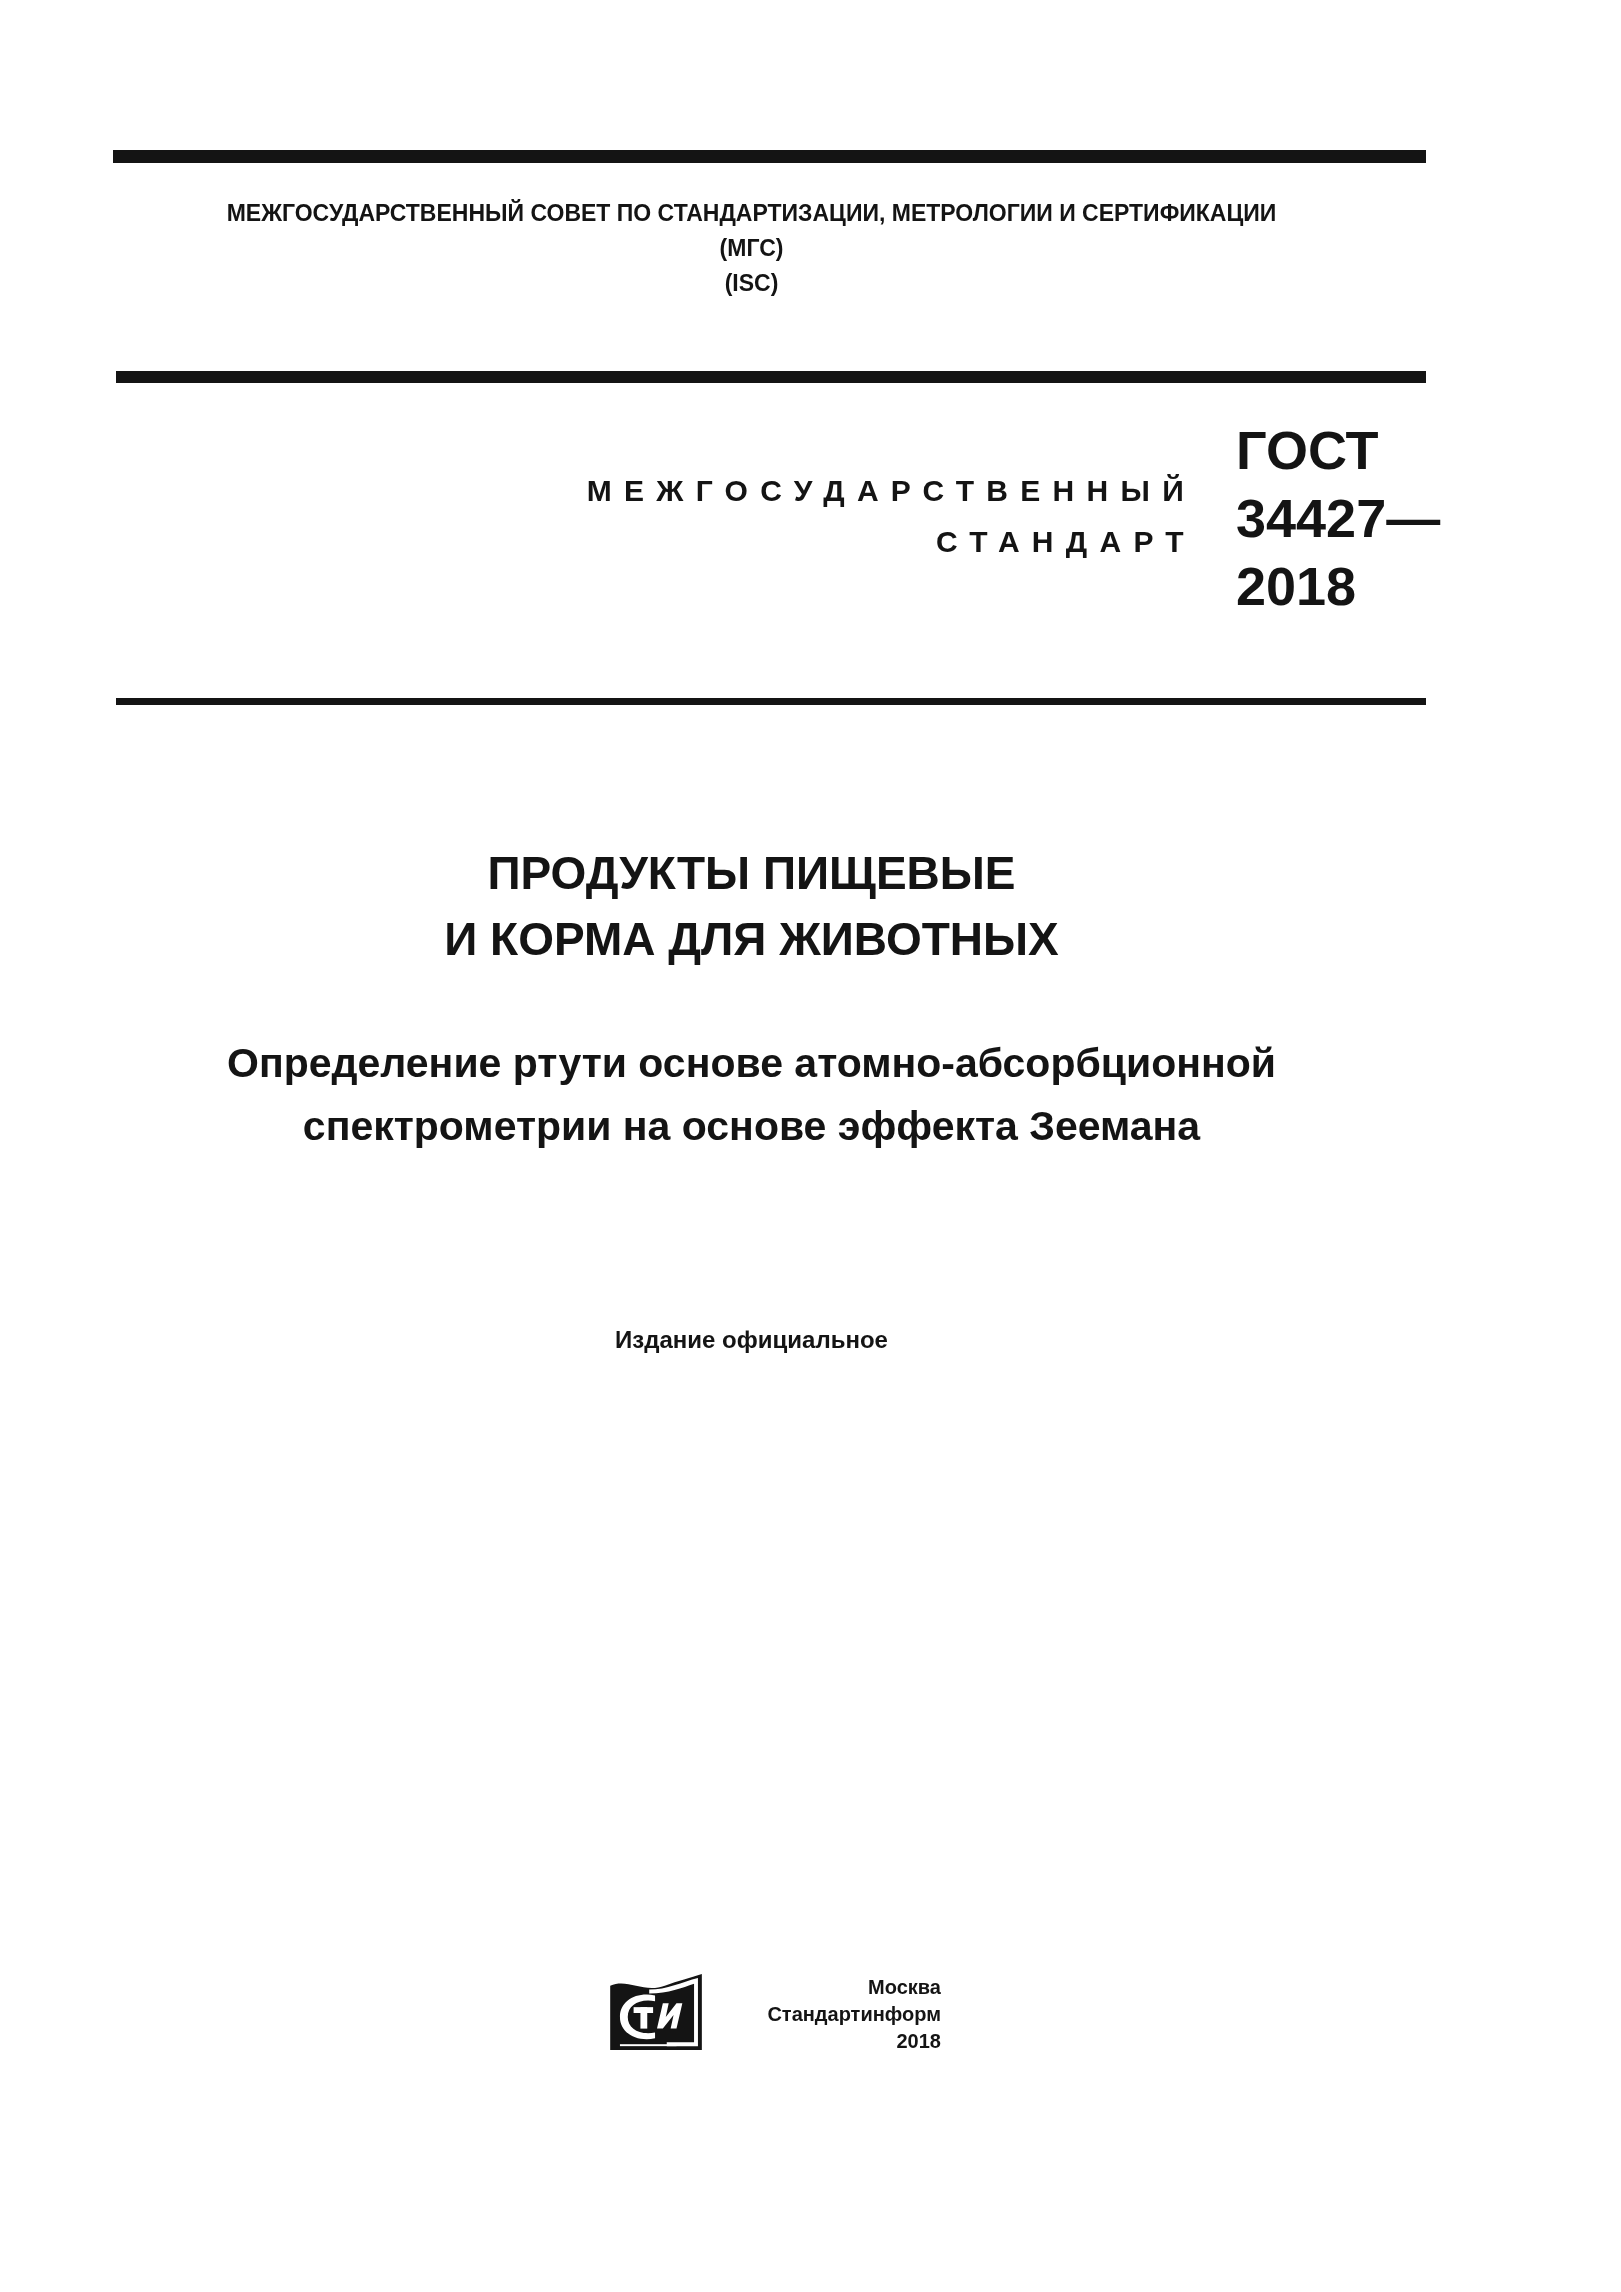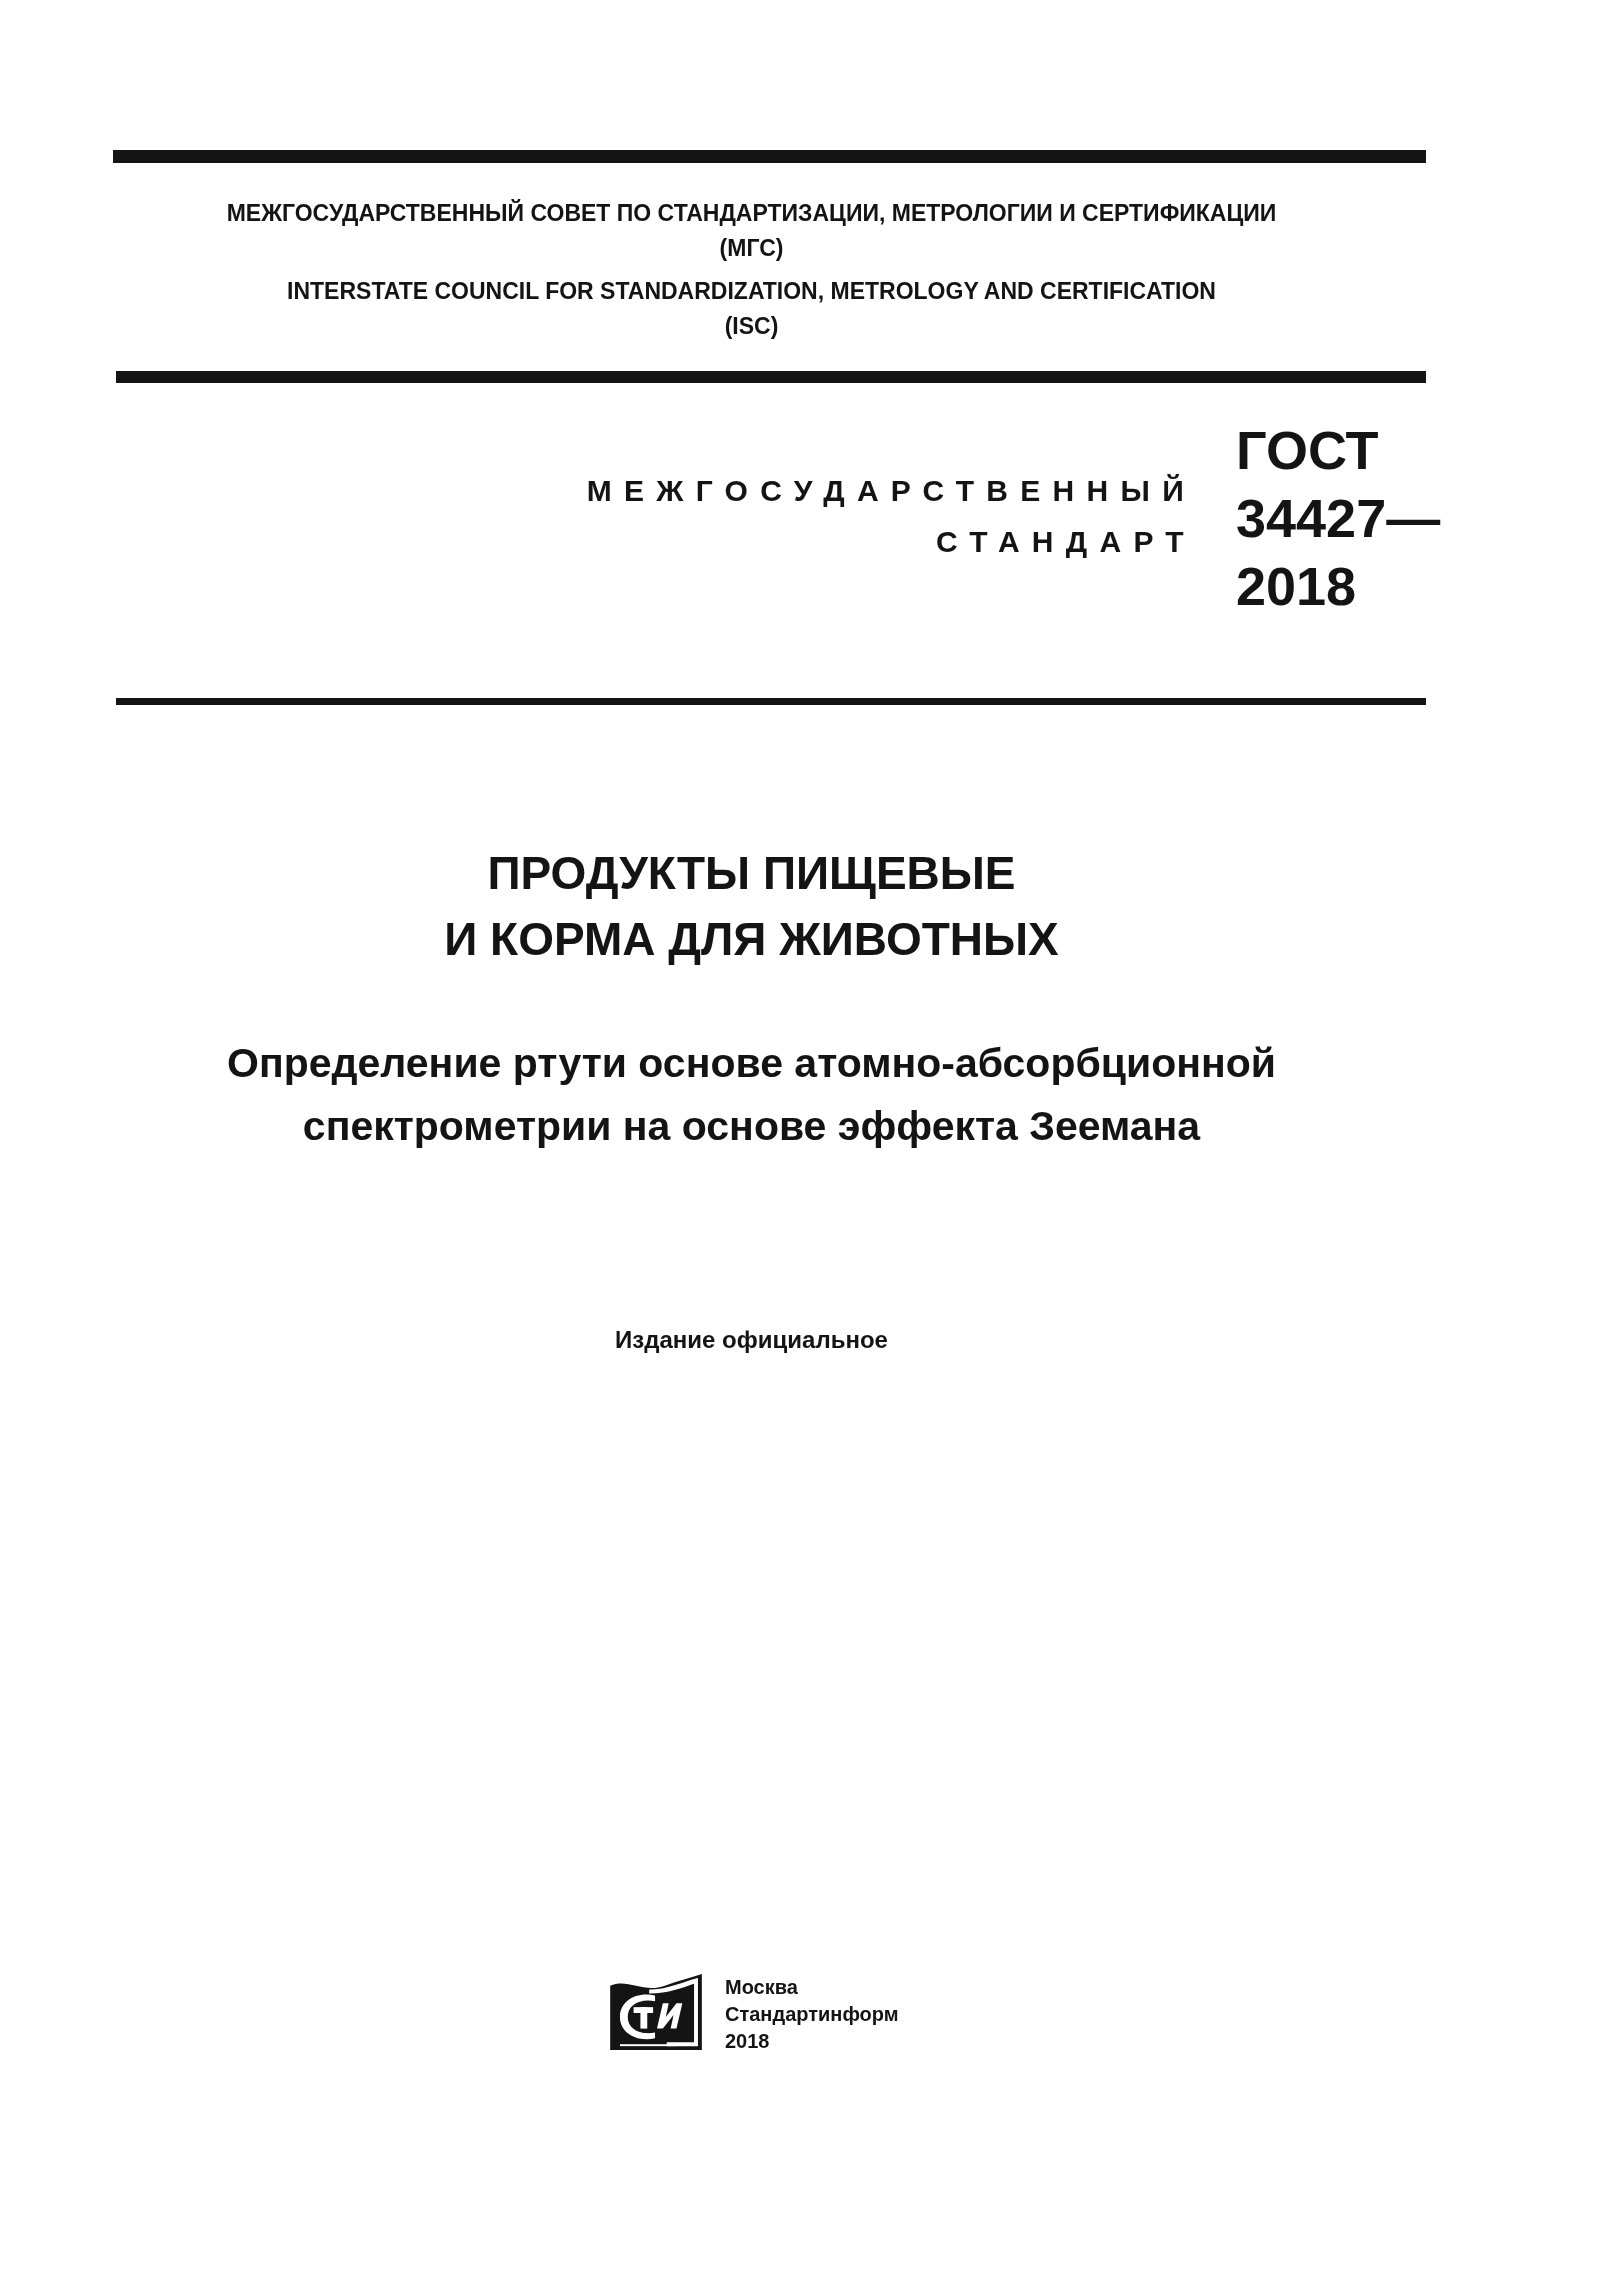--- a/index.html
+++ b/index.html
@@ -30,7 +30,6 @@
 <div class="center-block hdr" style="top:196px;">
   <span class="hdr-line">МЕЖГОСУДАРСТВЕННЫЙ СОВЕТ ПО СТАНДАРТИЗАЦИИ, МЕТРОЛОГИИ И СЕРТИФИКАЦИИ</span>
   <span class="hdr-line">(МГС)</span>
-  <span class="hdr-line" style="margin-top:7.8px;">INTERSTATE COUNCIL FOR STANDARDIZATION, METROLOGY AND CERTIFICATION</span>
   <span class="hdr-line">(ISC)</span>
 </div>
 

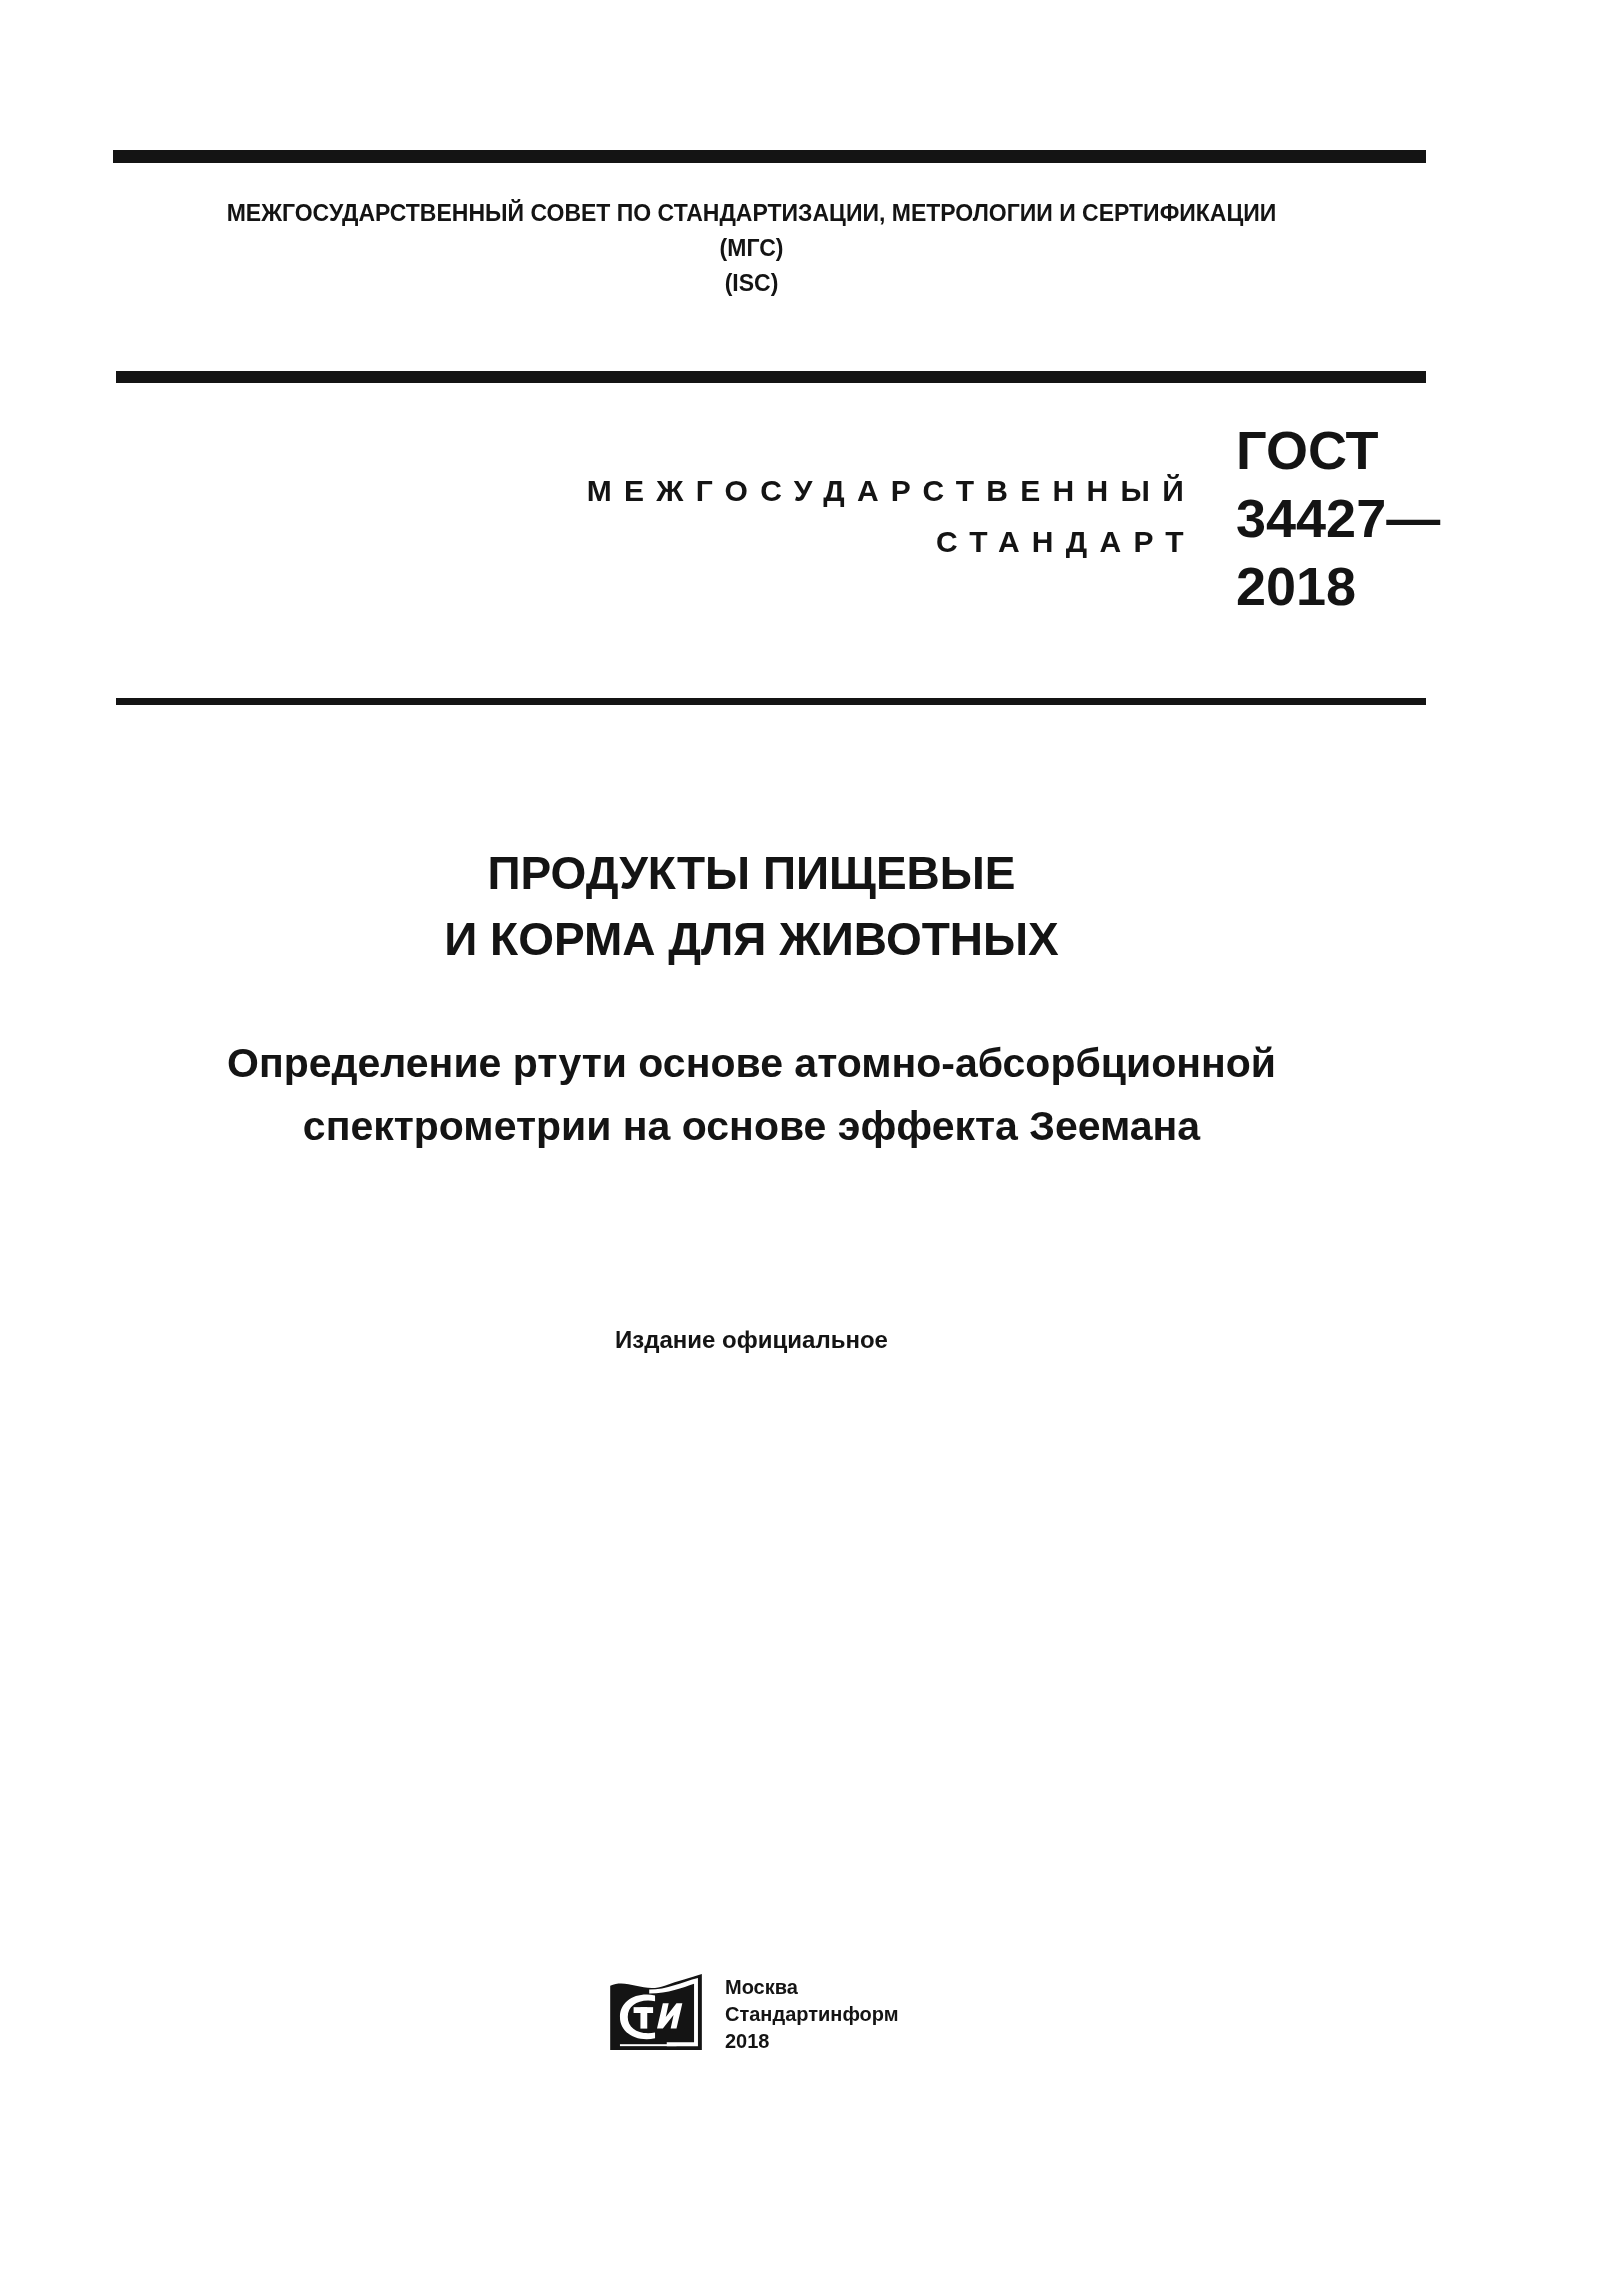--- a/index.html
+++ b/index.html
@@ -17,7 +17,7 @@
   .title { font-weight: bold; font-size: 46px; line-height: 66px; }
   .subtitle { font-weight: bold; font-size: 41px; line-height: 63px; white-space: nowrap; }
   .edition { font-weight: bold; font-size: 24px; }
-  .publisher { position: absolute; left: 725px; width: 216px; top: 1974px; text-align: left;
+  .publisher { position: absolute; left: 725px; width: 216px; top: 1974px; text-align: right;
                font-weight: bold; font-size: 20px; line-height: 27px; }
   .publisher span { display: block; }
   .logo { position: absolute; left: 610px; top: 1974px; width: 94px; height: 78px; }

